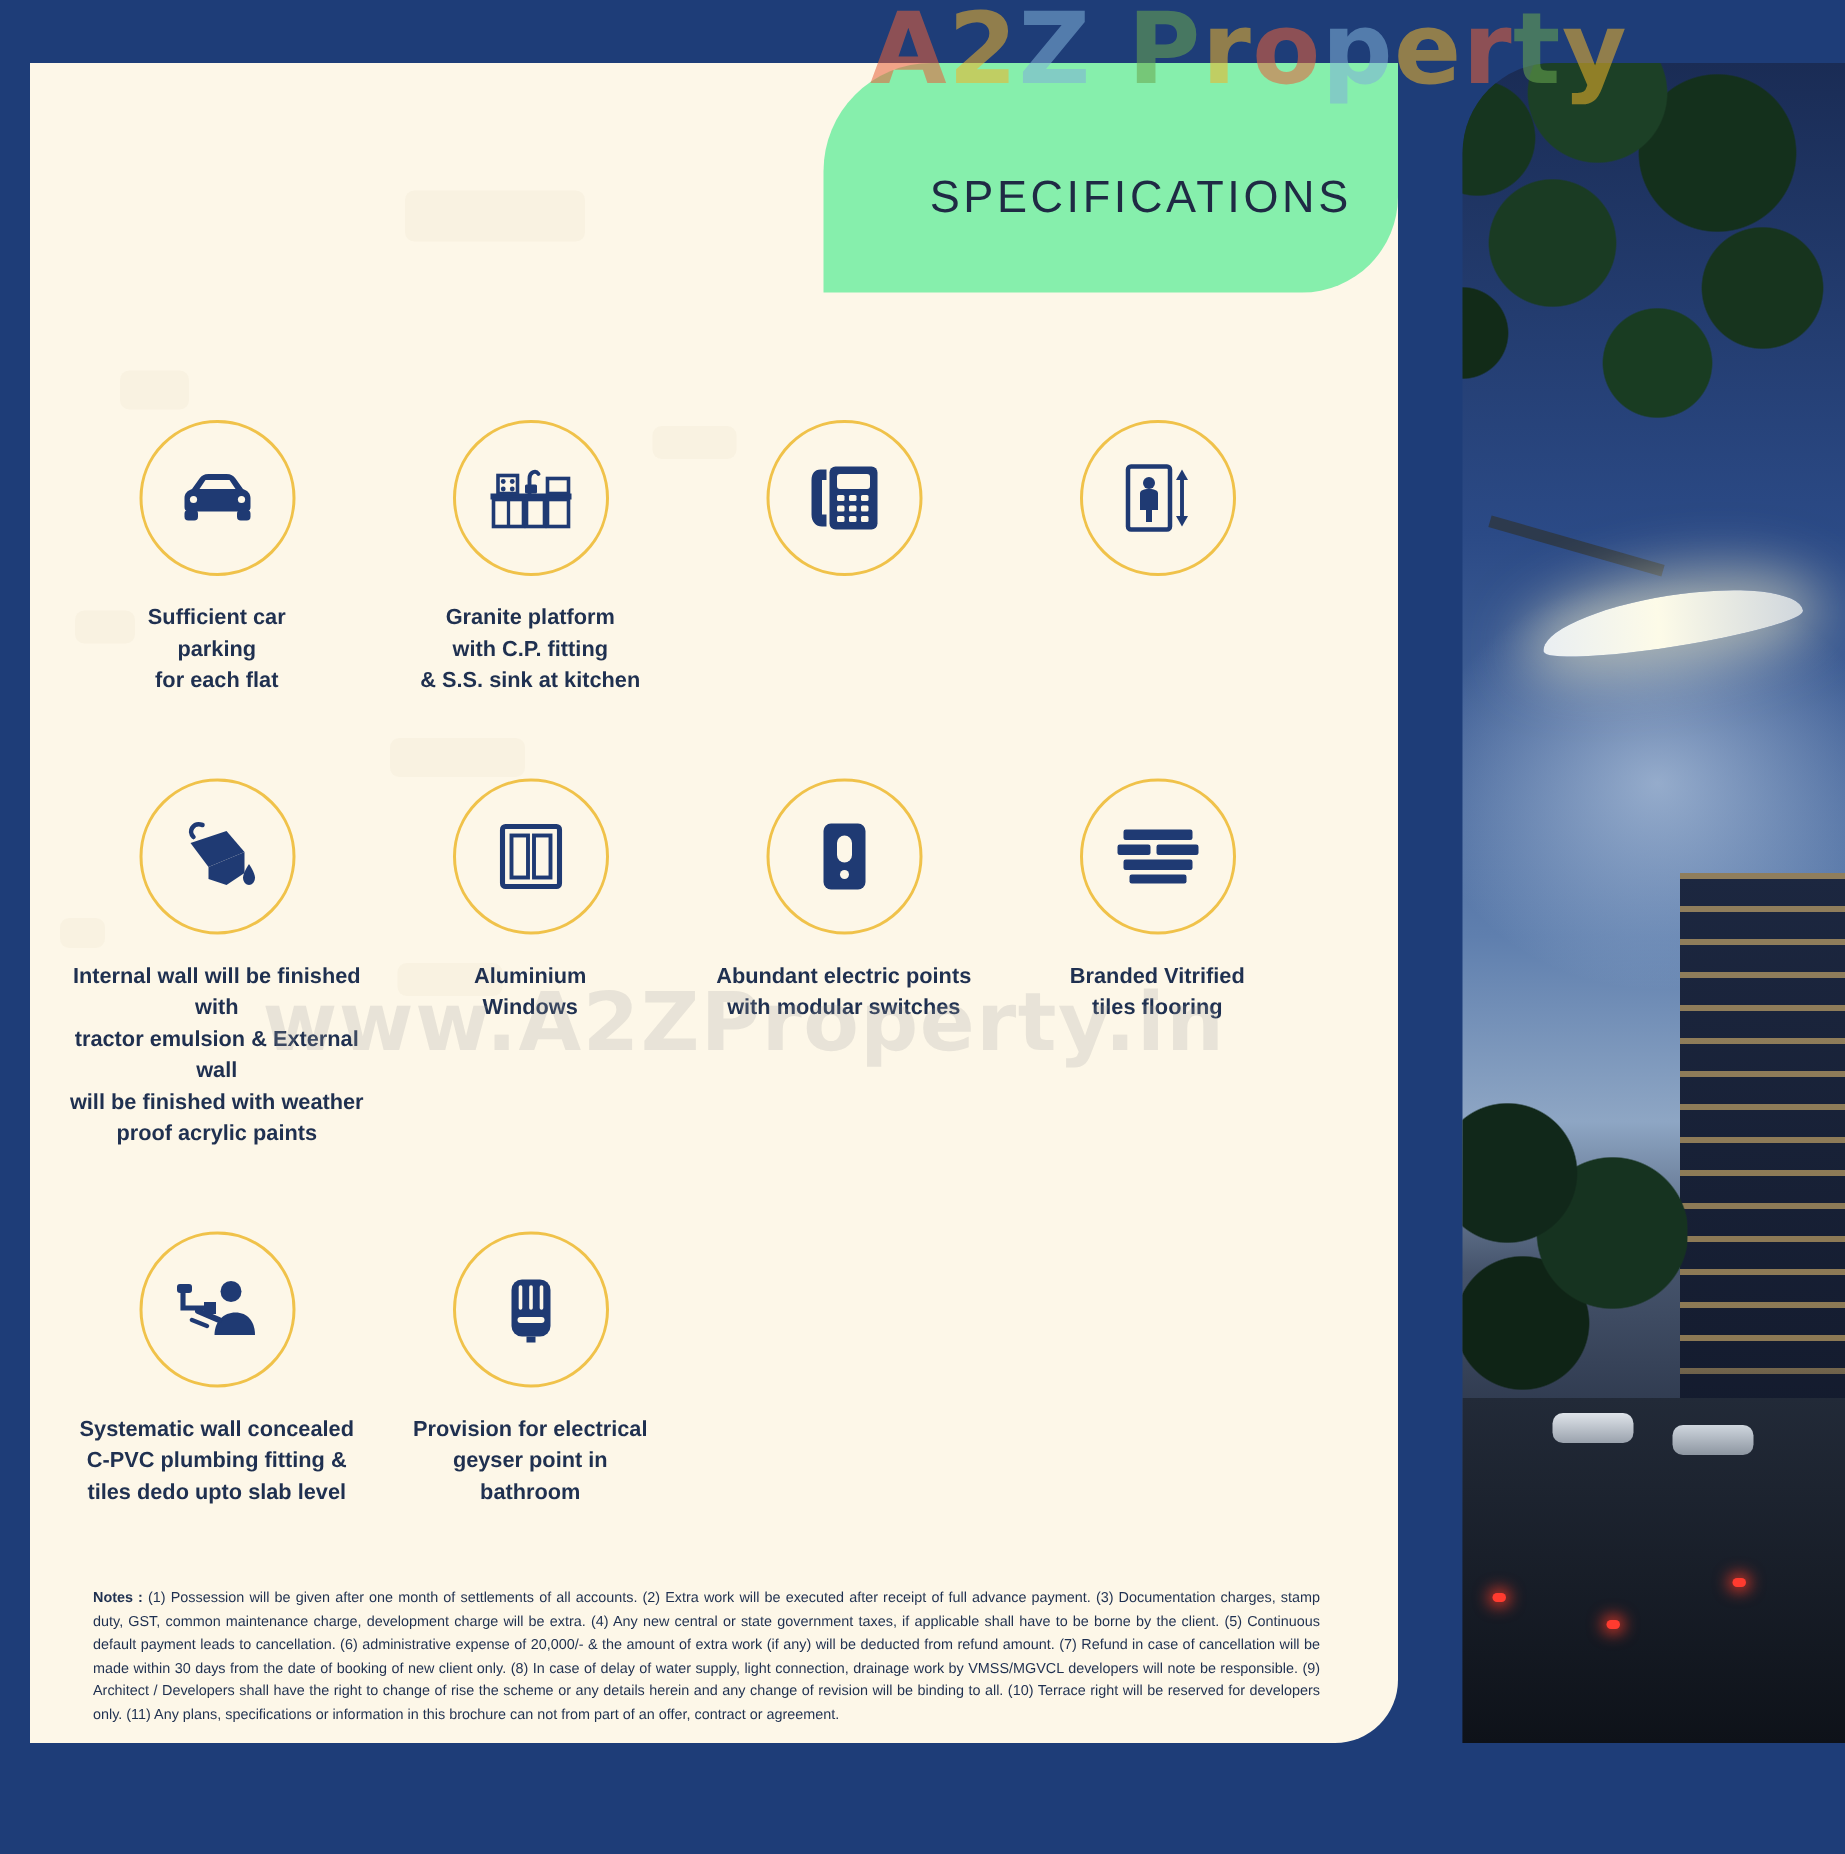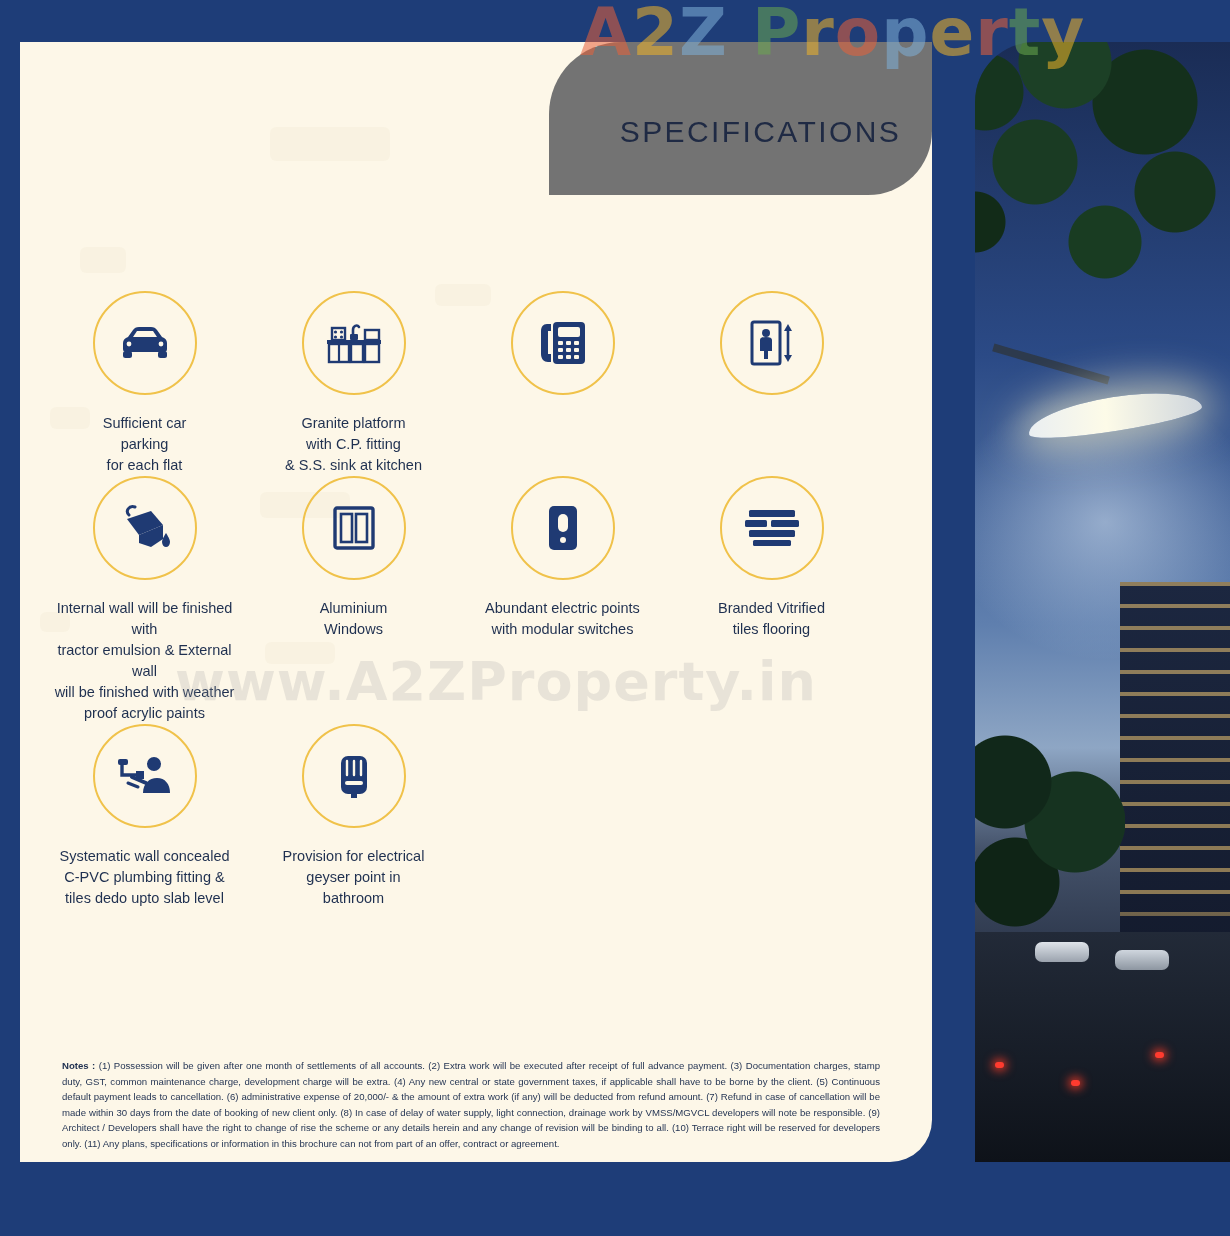--- a/index.html
+++ b/index.html
@@ -63,7 +63,7 @@
     position: absolute;
     left: 549px; top: 42px;
     width: 383px; height: 153px;
-    background: #737373;
+    background: #86efac;
     border-top-left-radius: 72px;
     border-bottom-right-radius: 64px;
     z-index: 20;

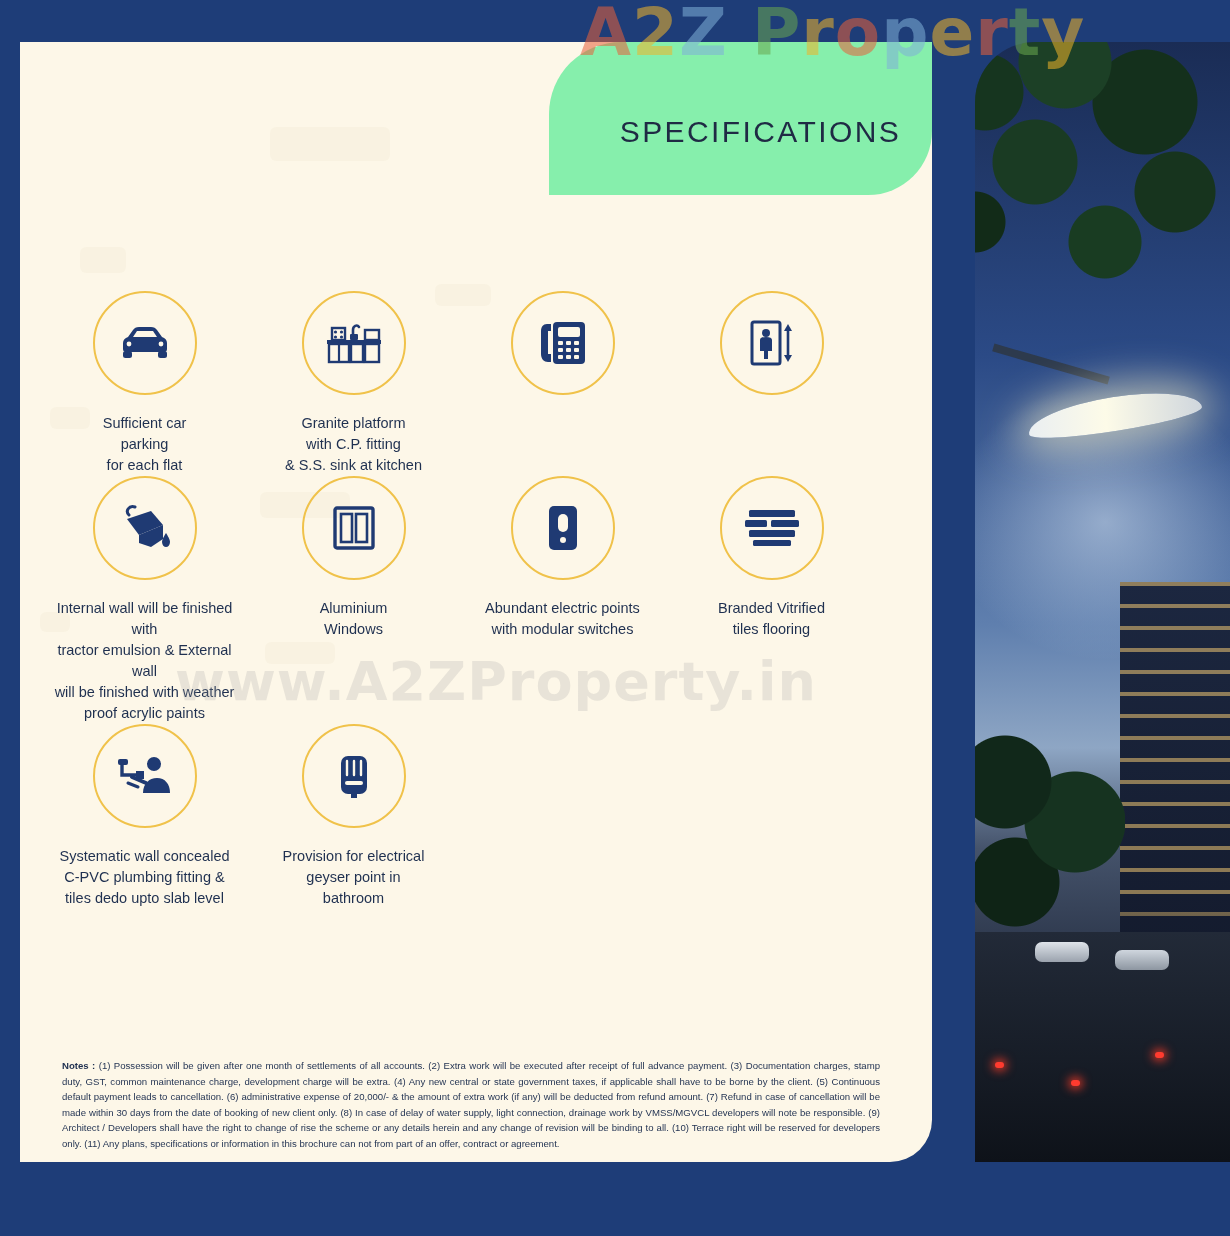--- a/index.html
+++ b/index.html
@@ -153,11 +153,13 @@
   
   .grid {
     position: absolute;
-    left: 40px; top: 291px;
+    left: 40px; top: 280px;
     width: 850px;
     display: grid;
     grid-template-columns: repeat(4, 209px);
+    row-gap: 54px;
     z-index: 25;
+    font-weight: bold;
   }
   .cell { text-align: center; }
   .circle {

